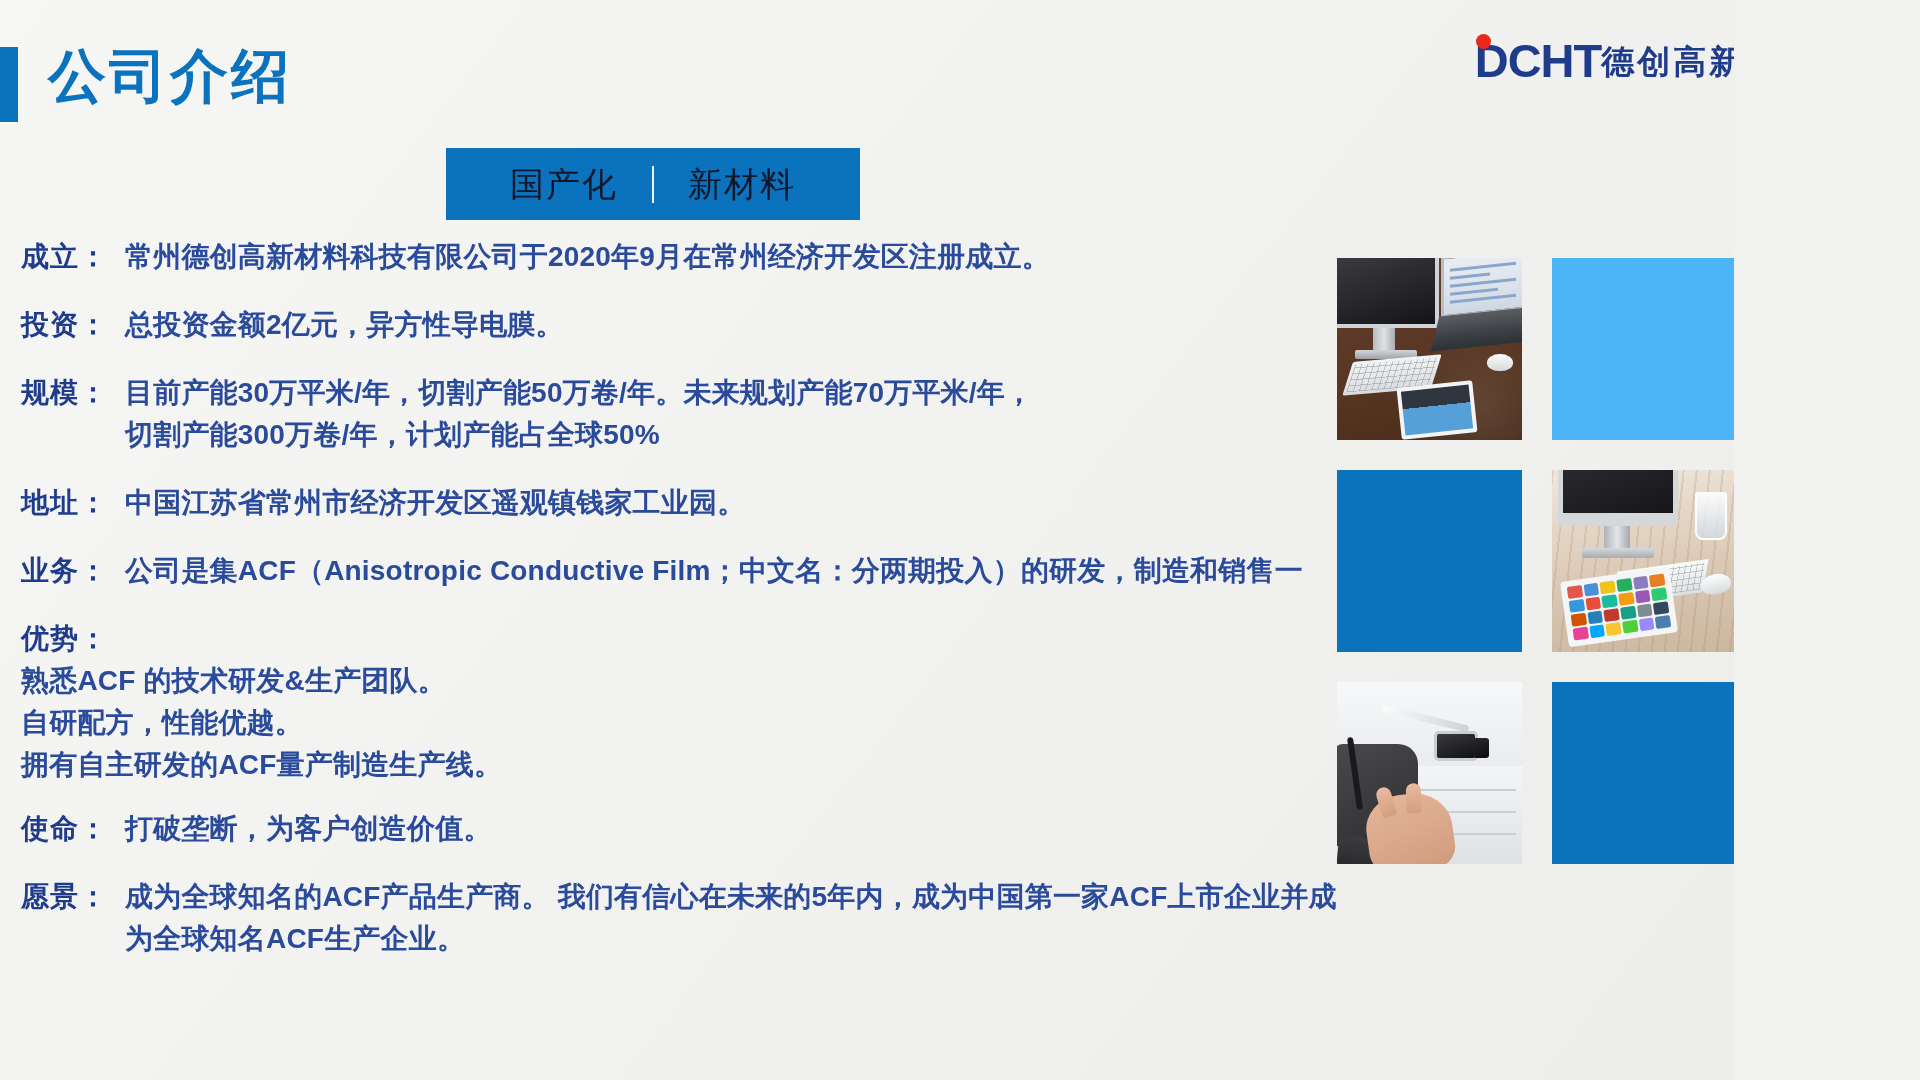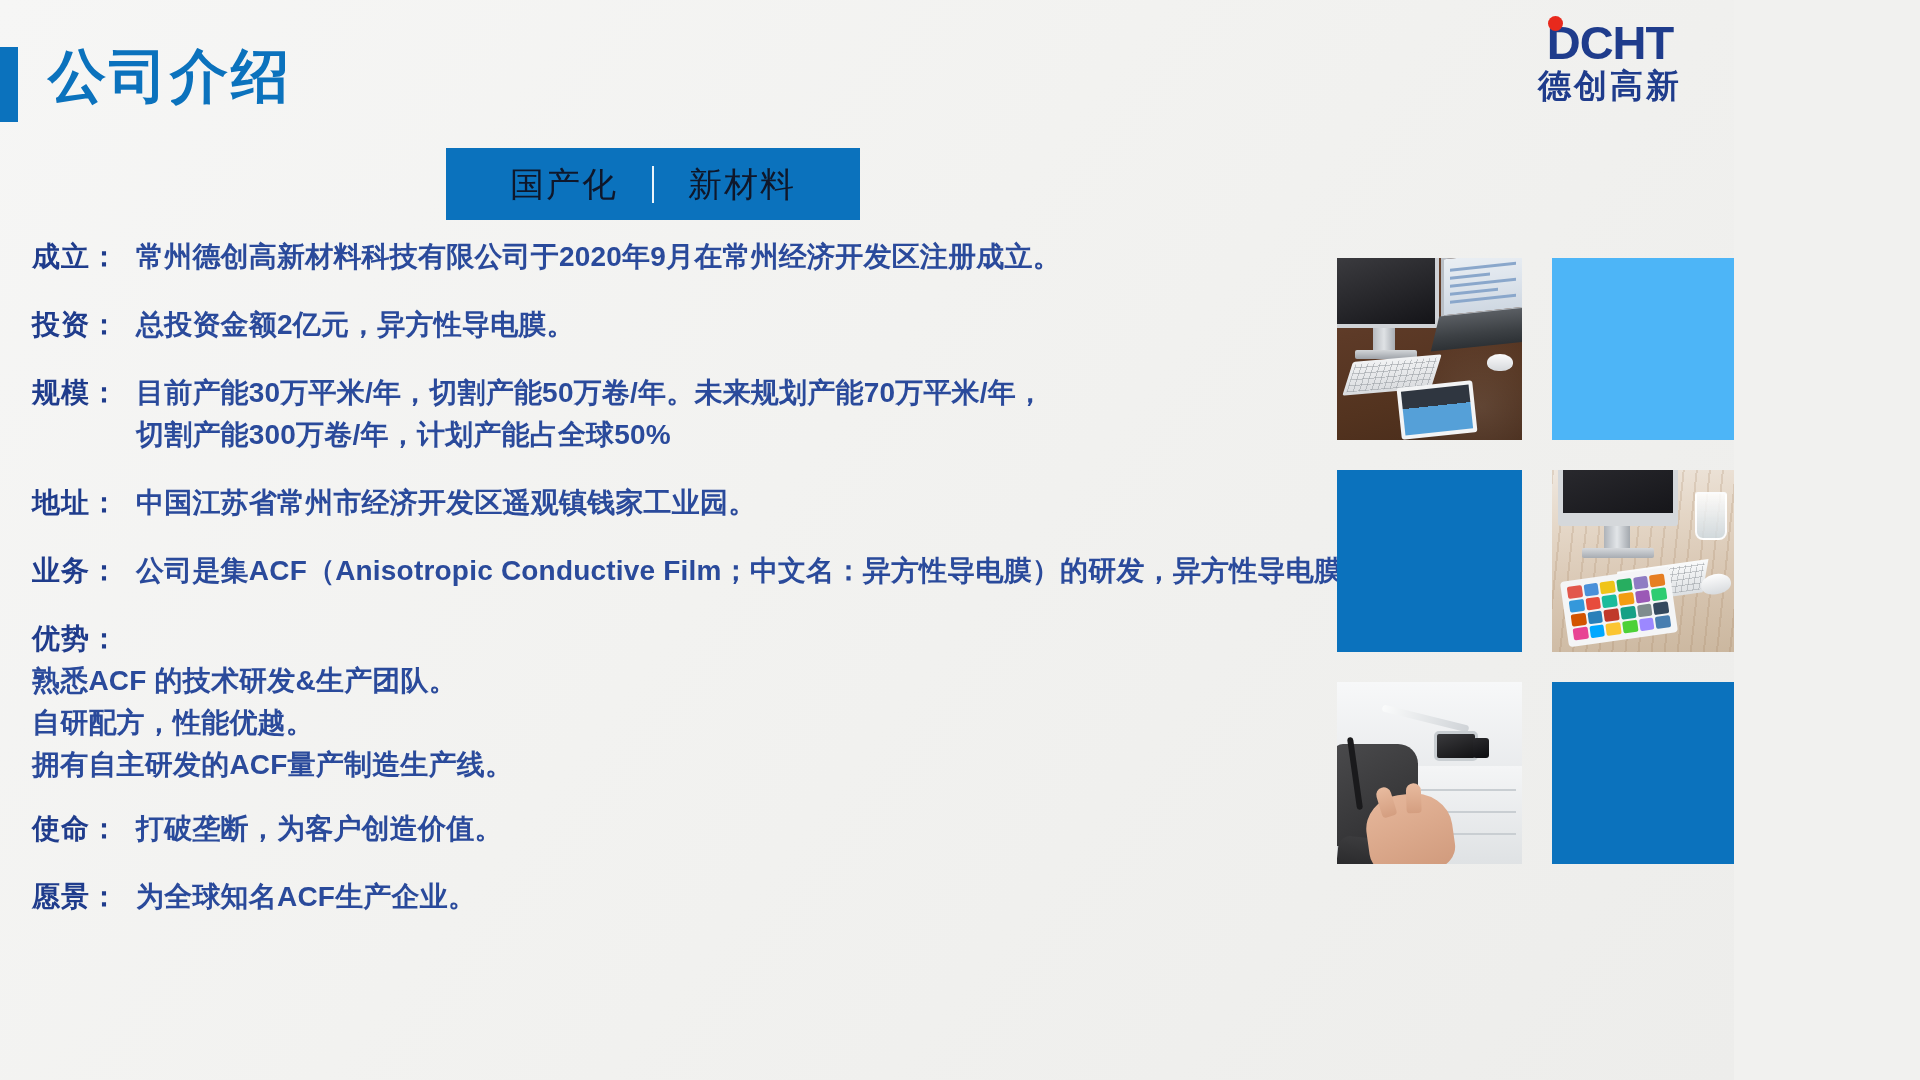--- a/index.html
+++ b/index.html
@@ -51,7 +51,7 @@
     width: 200px;
     height: 104px;
     display: flex;
-    flex-direction: column;
+    flex-direction: row;
     align-items: center;
     justify-content: center;
   }

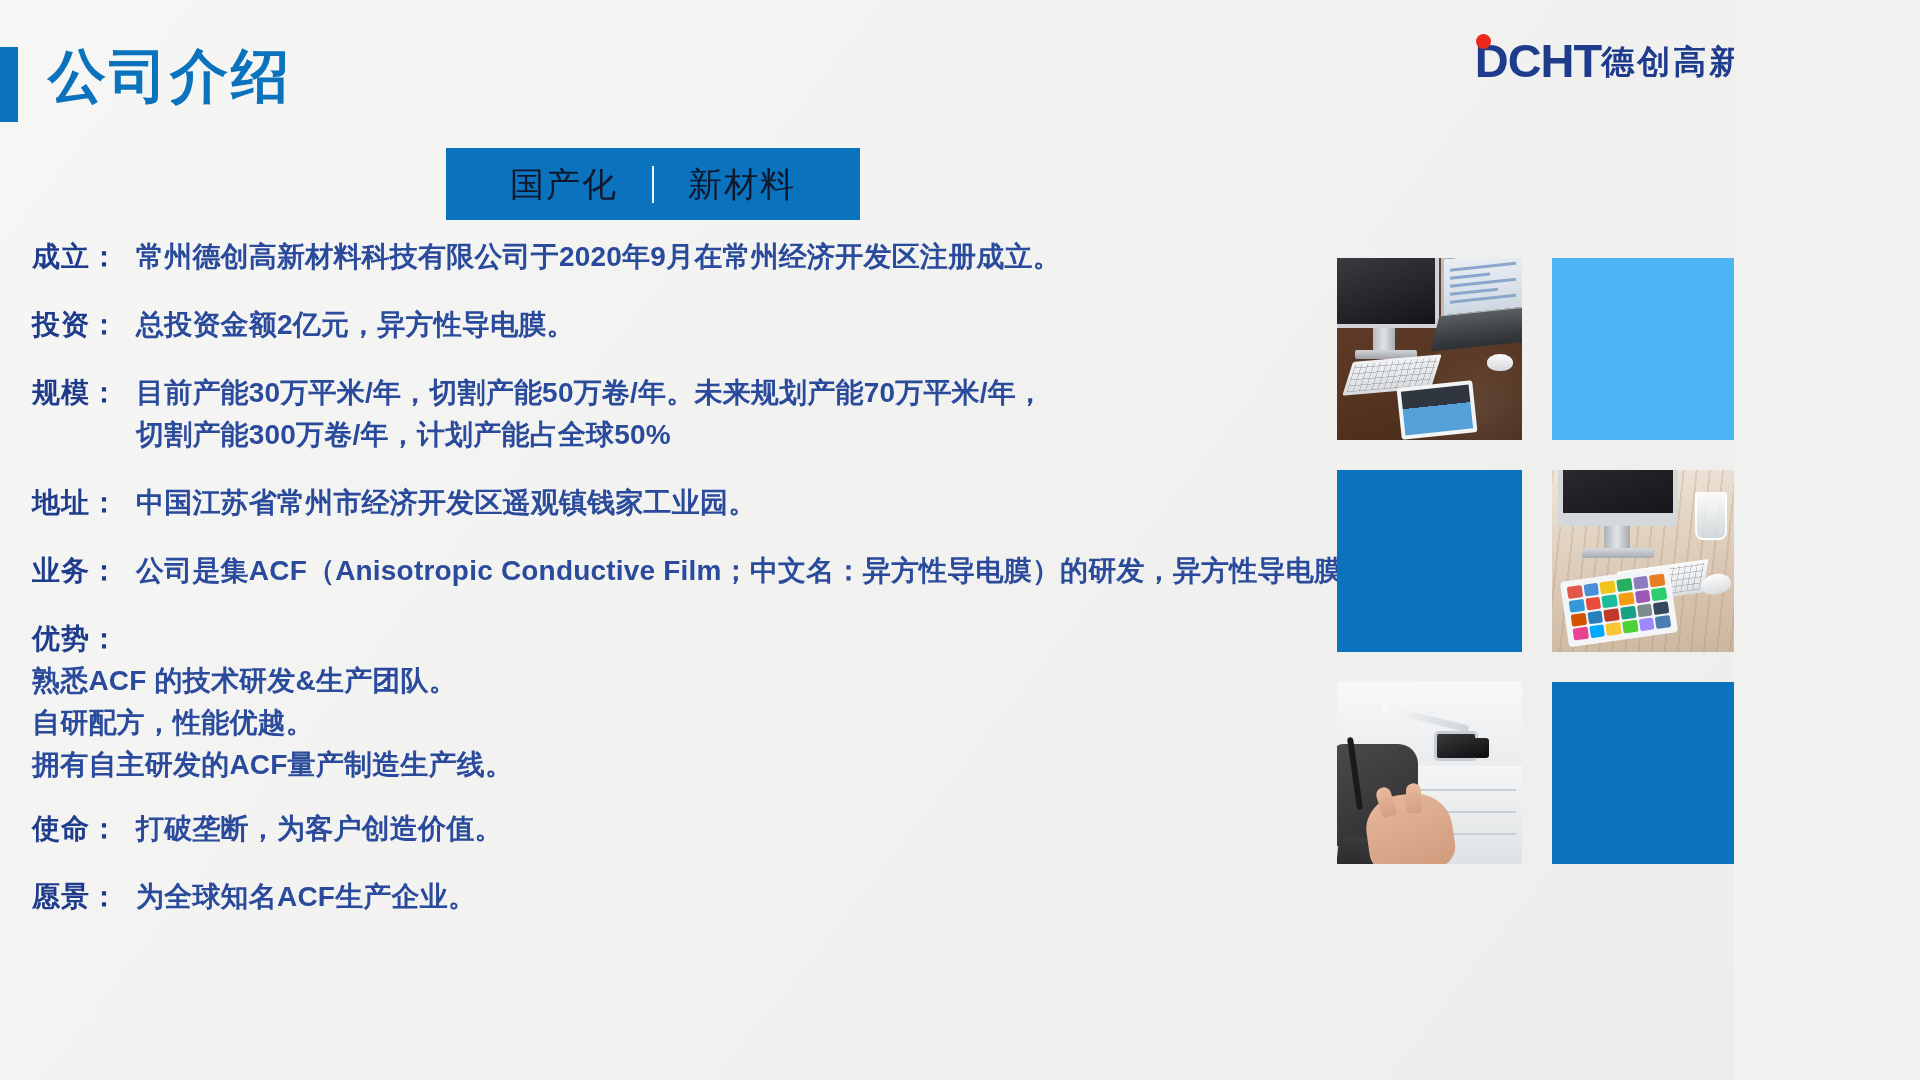--- a/index.html
+++ b/index.html
@@ -113,7 +113,7 @@
   
   .content {
     position: absolute;
-    left: 32px;
+    left: 21px;
     top: 236px;
     width: 1300px;
   }

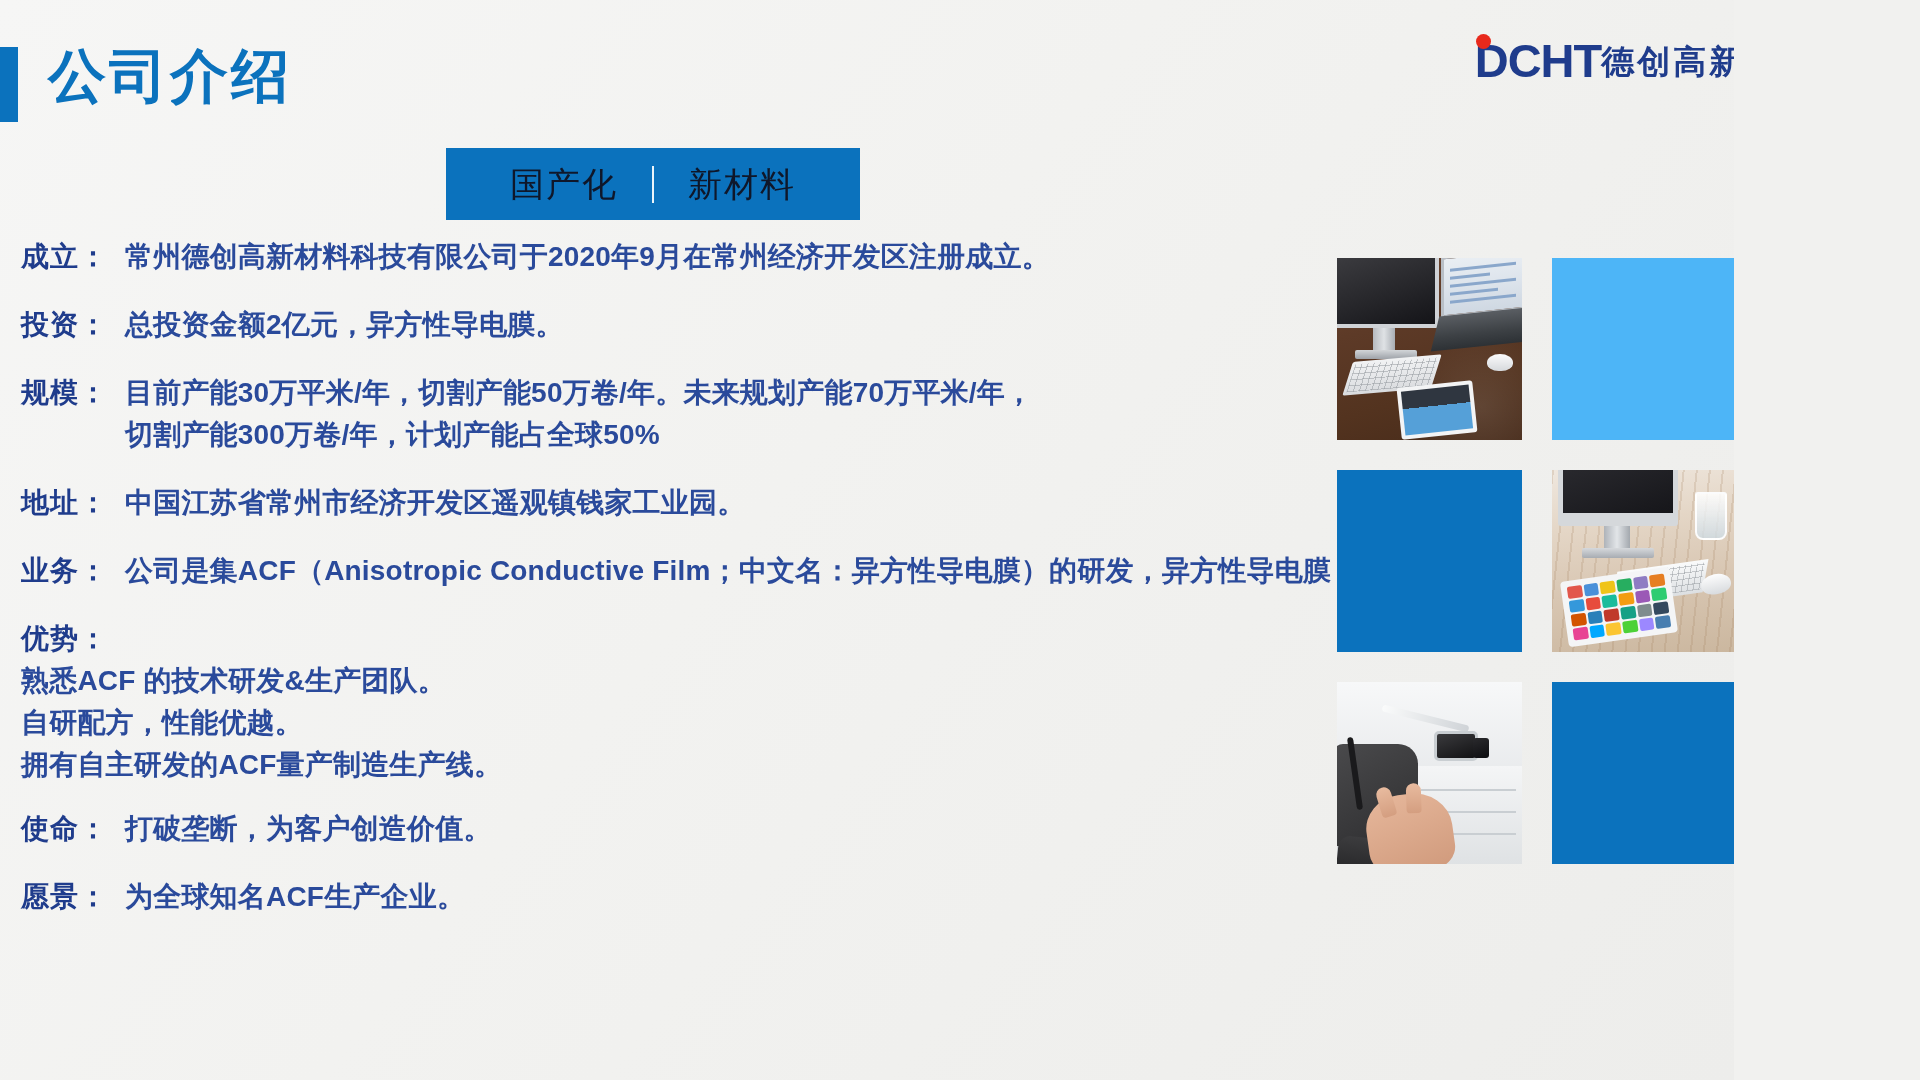--- a/index.html
+++ b/index.html
@@ -387,7 +387,7 @@
     <div class="row">
       <div class="row-label">业务：</div>
       <div class="row-body">
-        <span class="row-line">公司是集ACF（Anisotropic Conductive Film；中文名：异方性导电膜）的研发，异方性导电膜</span>
+        <span class="row-line">公司是集ACF（Anisotropic Conductive Film；中文名：分两期投入）的研发，制造和销售一</span>
       </div>
     </div>
 

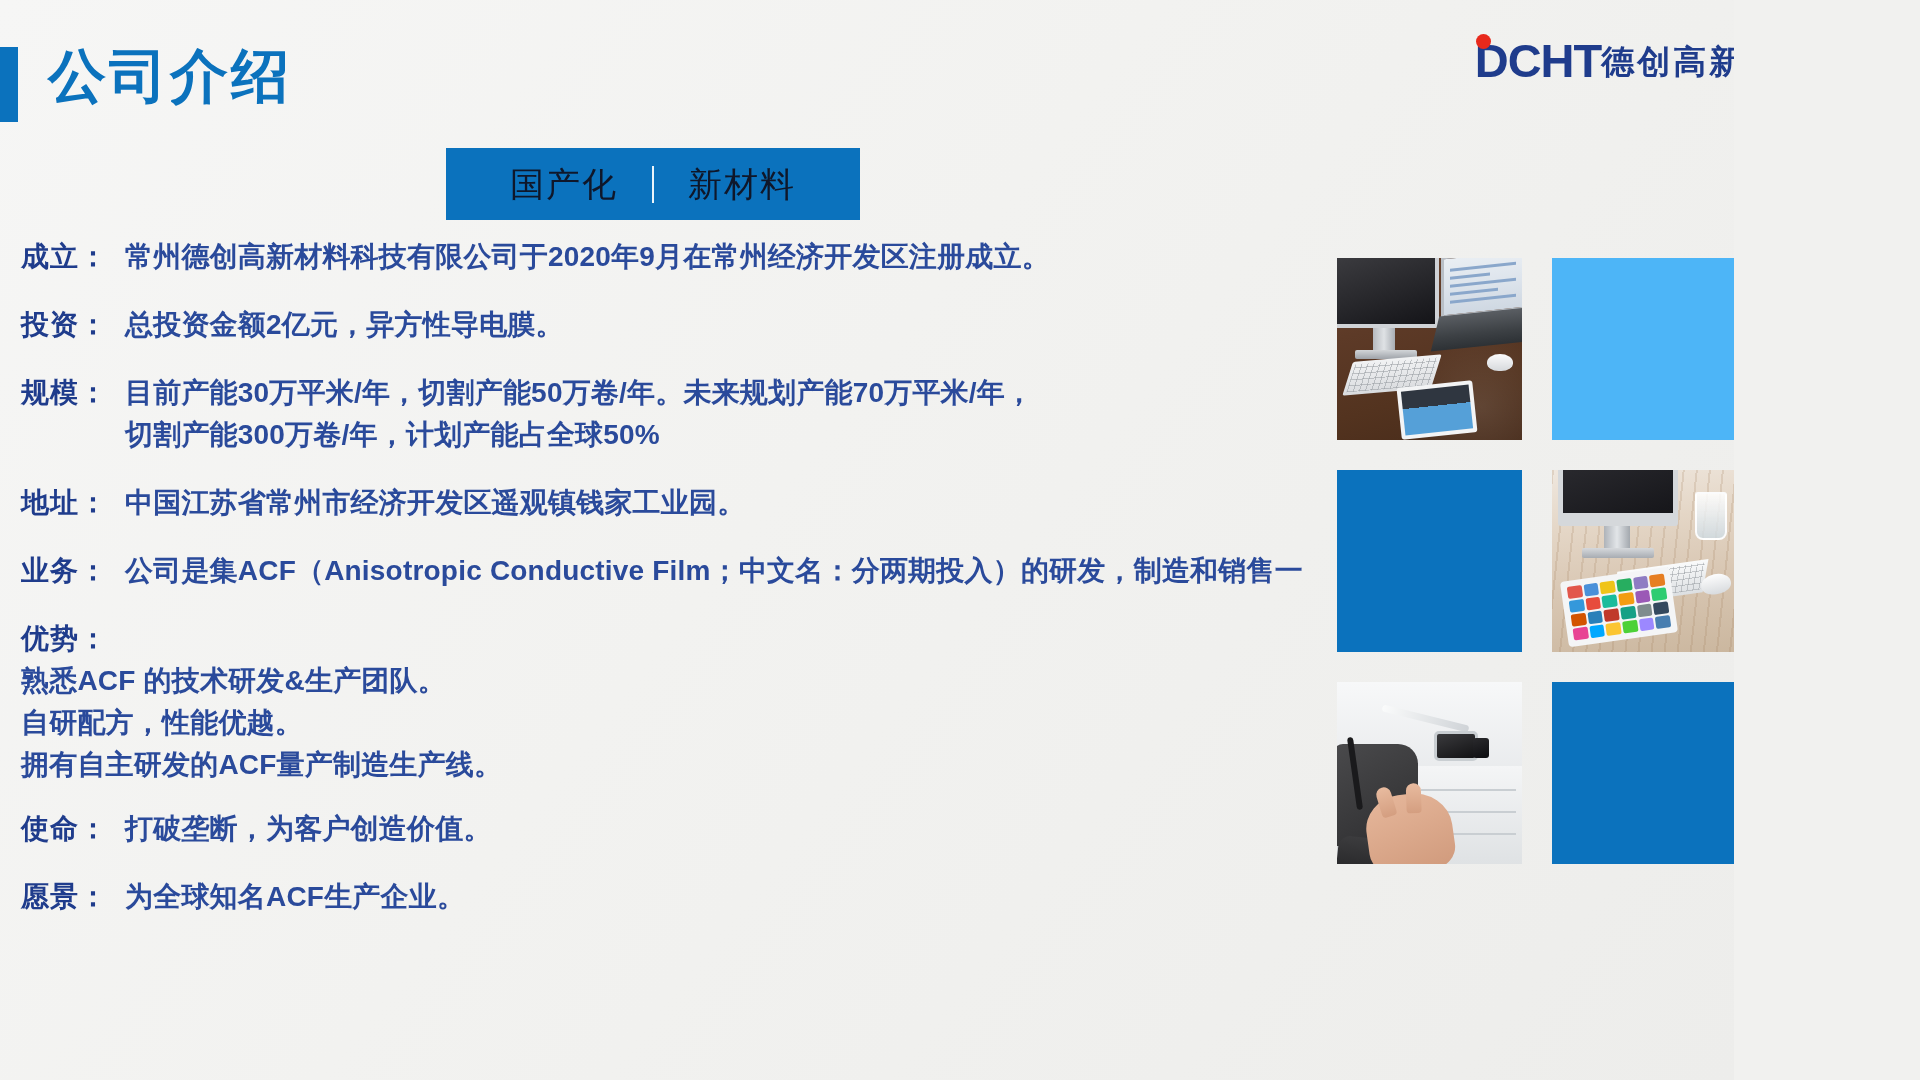--- a/index.html
+++ b/index.html
@@ -410,6 +410,7 @@
     <div class="row">
       <div class="row-label">愿景：</div>
       <div class="row-body">
+        <span class="row-line">成为全球知名的ACF产品生产商。 我们有信心在未来的5年内，成为中国第一家ACF上市企业并成</span>
         <span class="row-line">为全球知名ACF生产企业。</span>
       </div>
     </div>

